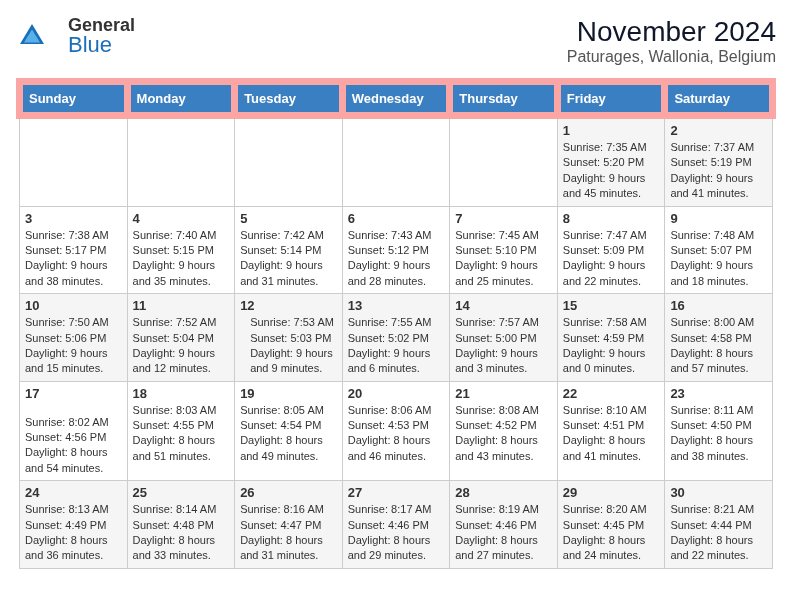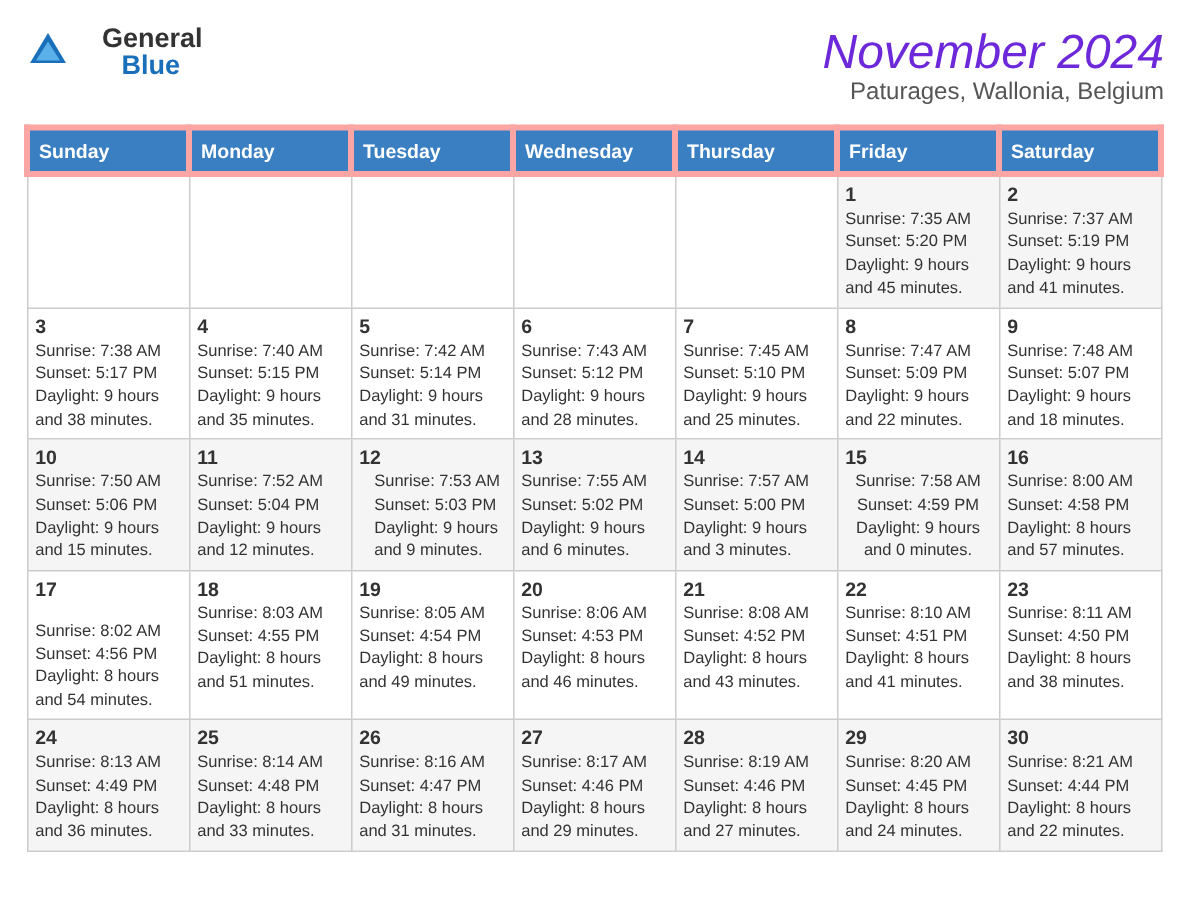--- a/index.html
+++ b/index.html
@@ -32,10 +32,9 @@
       color: #333;
     }
     .logo-blue {
-      font-size: 18px;
-      font-weight: bold;
+      font-size: 22px;
+      font-weight: normal;
       color: #1a6fba;
-      margin-left: 13px;
     }
     .logo-icon {
       width: 32px;

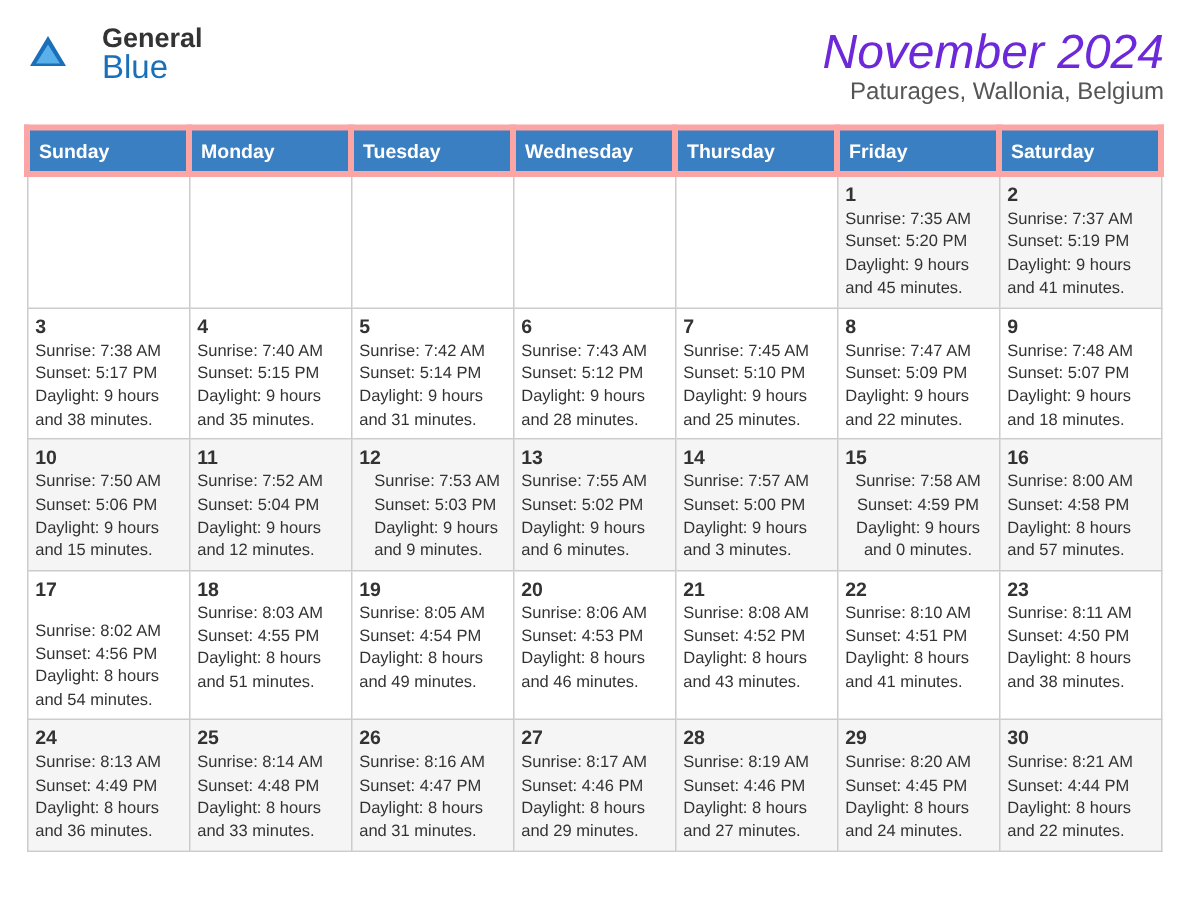--- a/index.html
+++ b/index.html
@@ -44,10 +44,9 @@
       text-align: right;
     }
     .month-title {
-      font-size: 32px;
+      font-size: 28px;
       font-weight: normal;
-      color: #6d28d9;
-      font-style: italic;
+      color: #0f172a;
     }
     .subtitle {
       font-size: 16px;

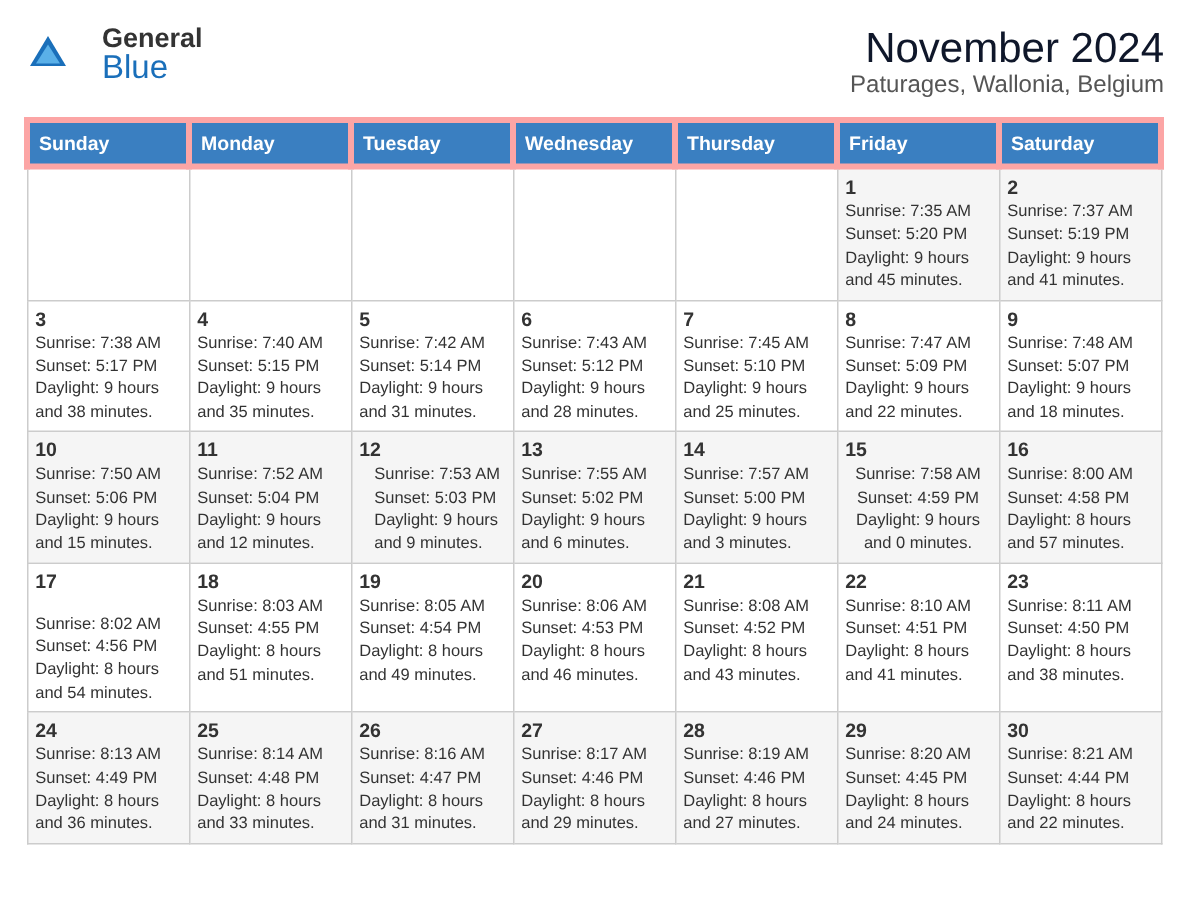--- a/index.html
+++ b/index.html
@@ -64,7 +64,7 @@
       font-weight: bold;
       padding: 6px 6px;
       text-align: left;
-      border: 4px solid #fca5a5;
+      border: 7px solid #fca5a5;
     }
     tbody tr td {
       border: 1px solid #ccc;

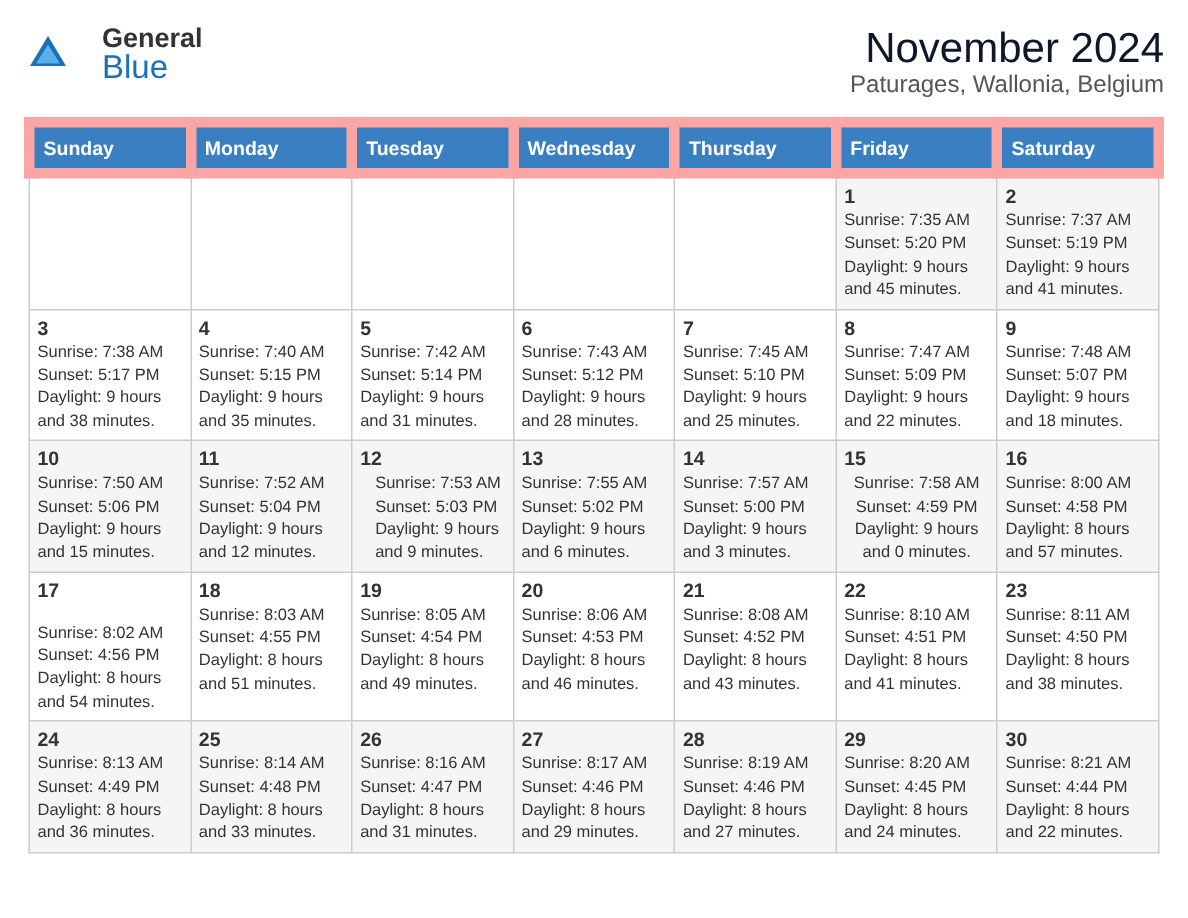--- a/index.html
+++ b/index.html
@@ -222,7 +222,7 @@
         </td>
         <td>
           <span class="day-num">15</span>
-          <div class="day-info" style="white-space: pre-line; text-align: center;">Sunrise: 7:58 AM
+          <div class="day-info" style="white-space: pre-line;">Sunrise: 7:58 AM
 Sunset: 4:59 PM
 Daylight: 9 hours and 0 minutes.</div>
         </td>

